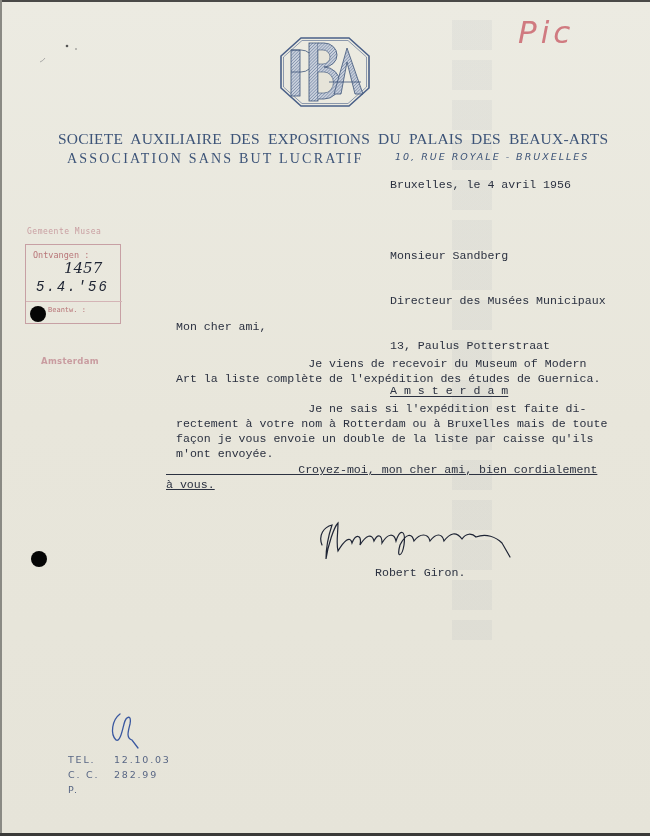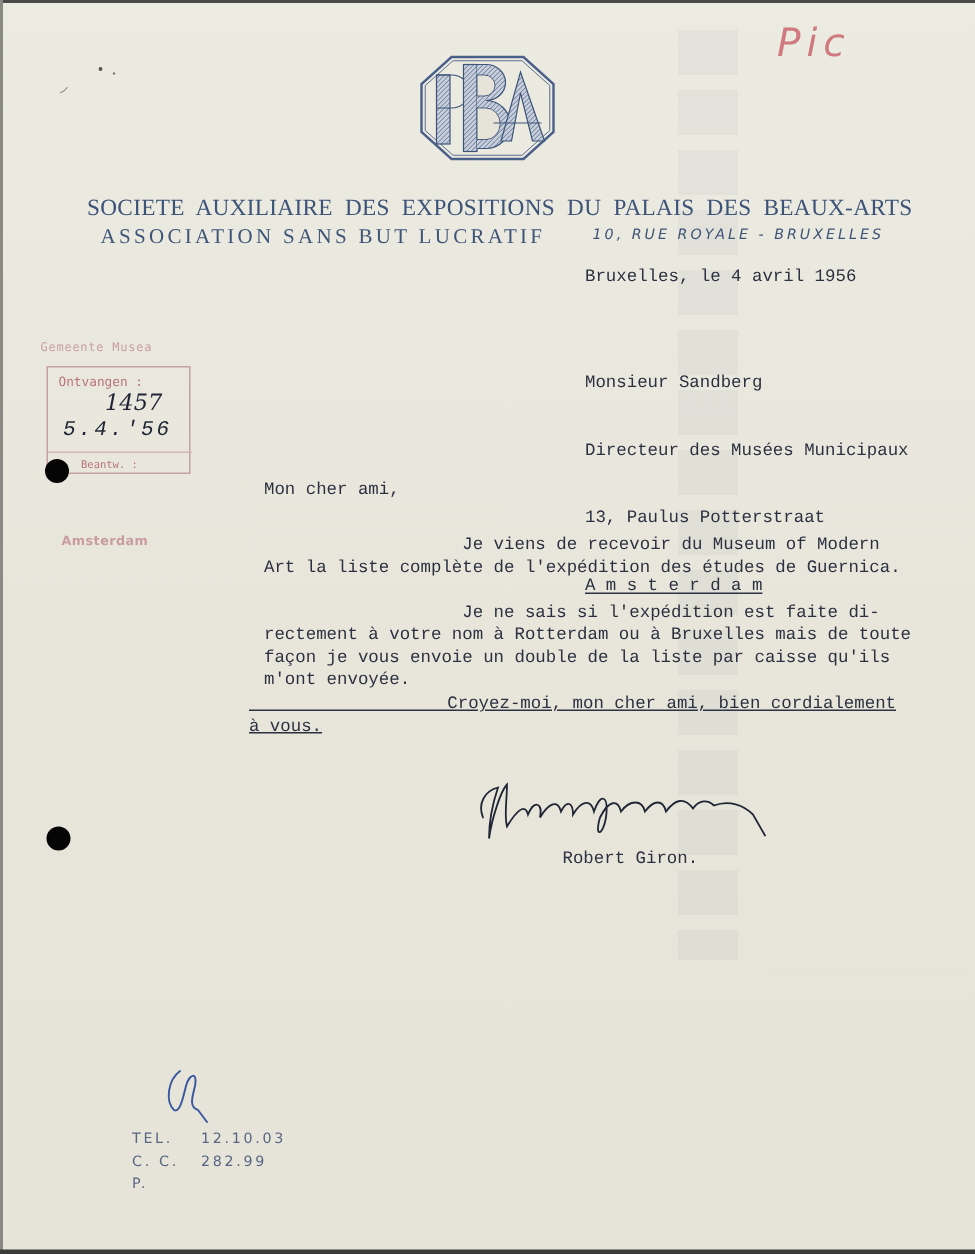--- a/index.html
+++ b/index.html
@@ -45,7 +45,7 @@
 
   .hand-note {
     position:absolute; left:518px; top:14px;
-    font-family: "DejaVu Sans", sans-serif; font-size:26px; color:#d07a80;
+    font-family: "DejaVu Sans", sans-serif; font-size:31px; color:#d07a80;
     font-style: italic; letter-spacing:4px; font-weight:300;
   }
 

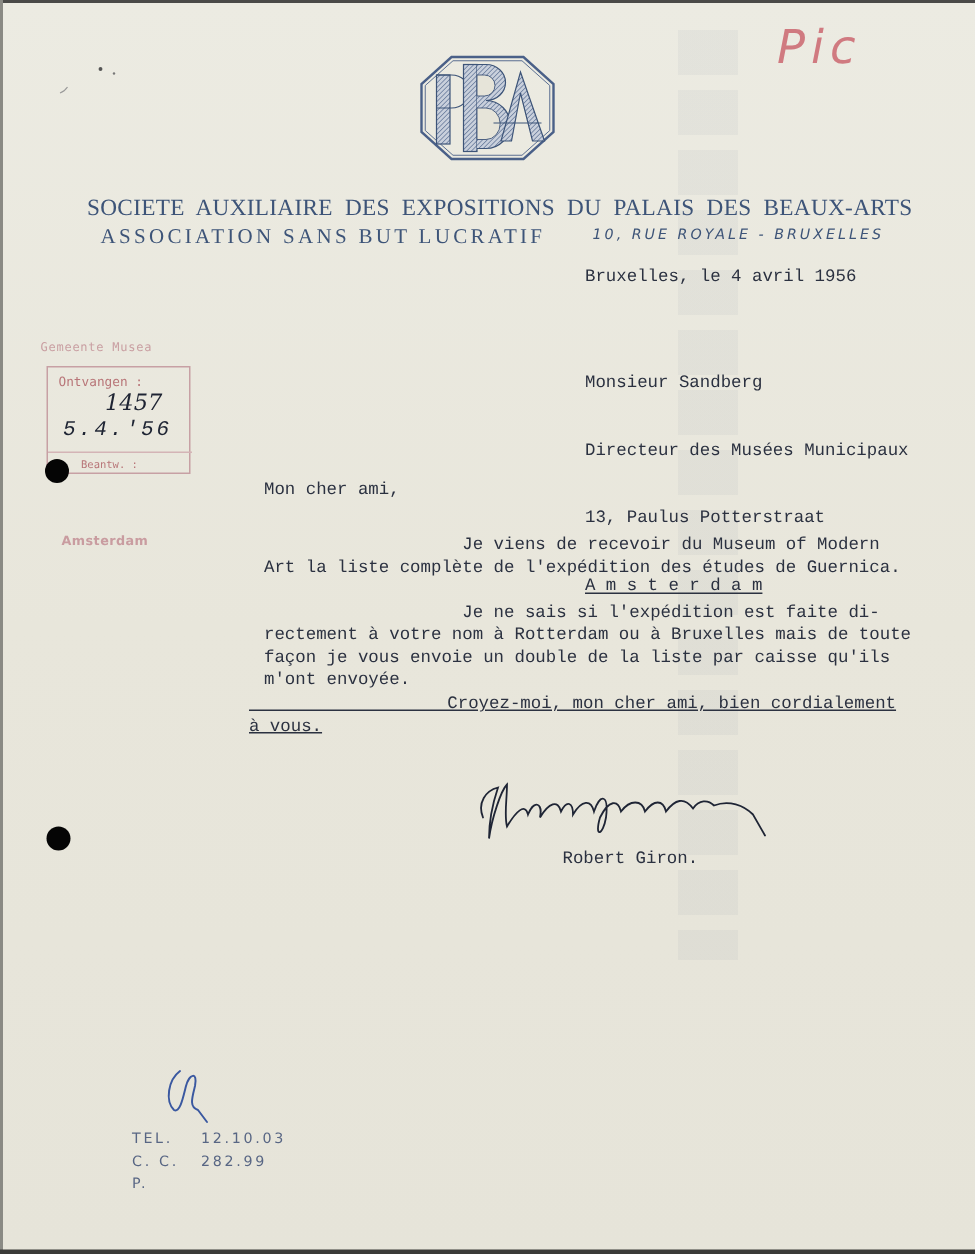--- a/index.html
+++ b/index.html
@@ -69,7 +69,7 @@
     font-family:"DejaVu Sans Mono", monospace; font-size:8px; color:#c99fa2; letter-spacing:0.5px;
   }
   .stamp-box {
-    position:absolute; left:31px; top:244px; width:96px; height:72px;
+    position:absolute; left:25px; top:244px; width:96px; height:80px;
     border:1px solid #c7a0a4;
   }
   .stamp-line { position:absolute; left:0; width:96px; height:1px; background:#d4b4b6; }

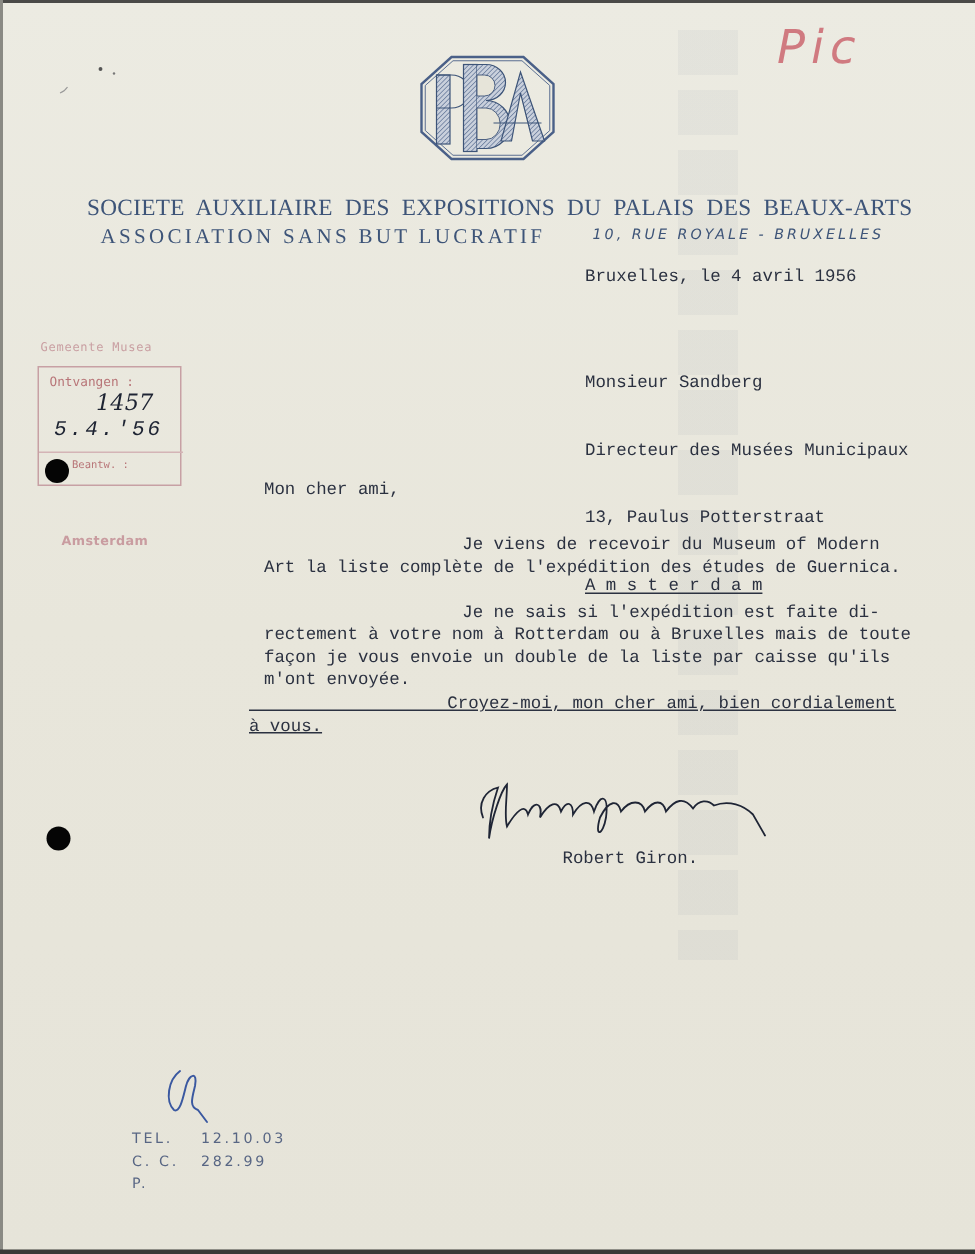--- a/index.html
+++ b/index.html
@@ -99,7 +99,7 @@
   .initial-mark { position:absolute; left:108px; top:710px; width:34px; height:40px; }
   .footer {
     position:absolute; left:68px; top:752px;
-    font-family:"DejaVu Sans", "Liberation Sans", sans-serif; font-size:9.5px; color:#586684; letter-spacing:1.8px; line-height:15px;margin-left:20px;
+    font-family:"DejaVu Sans", "Liberation Sans", sans-serif; font-size:9.5px; color:#586684; letter-spacing:1.8px; line-height:15px;
   }
   .footer .row { display:flex; }
   .footer .k { width:46px; }

